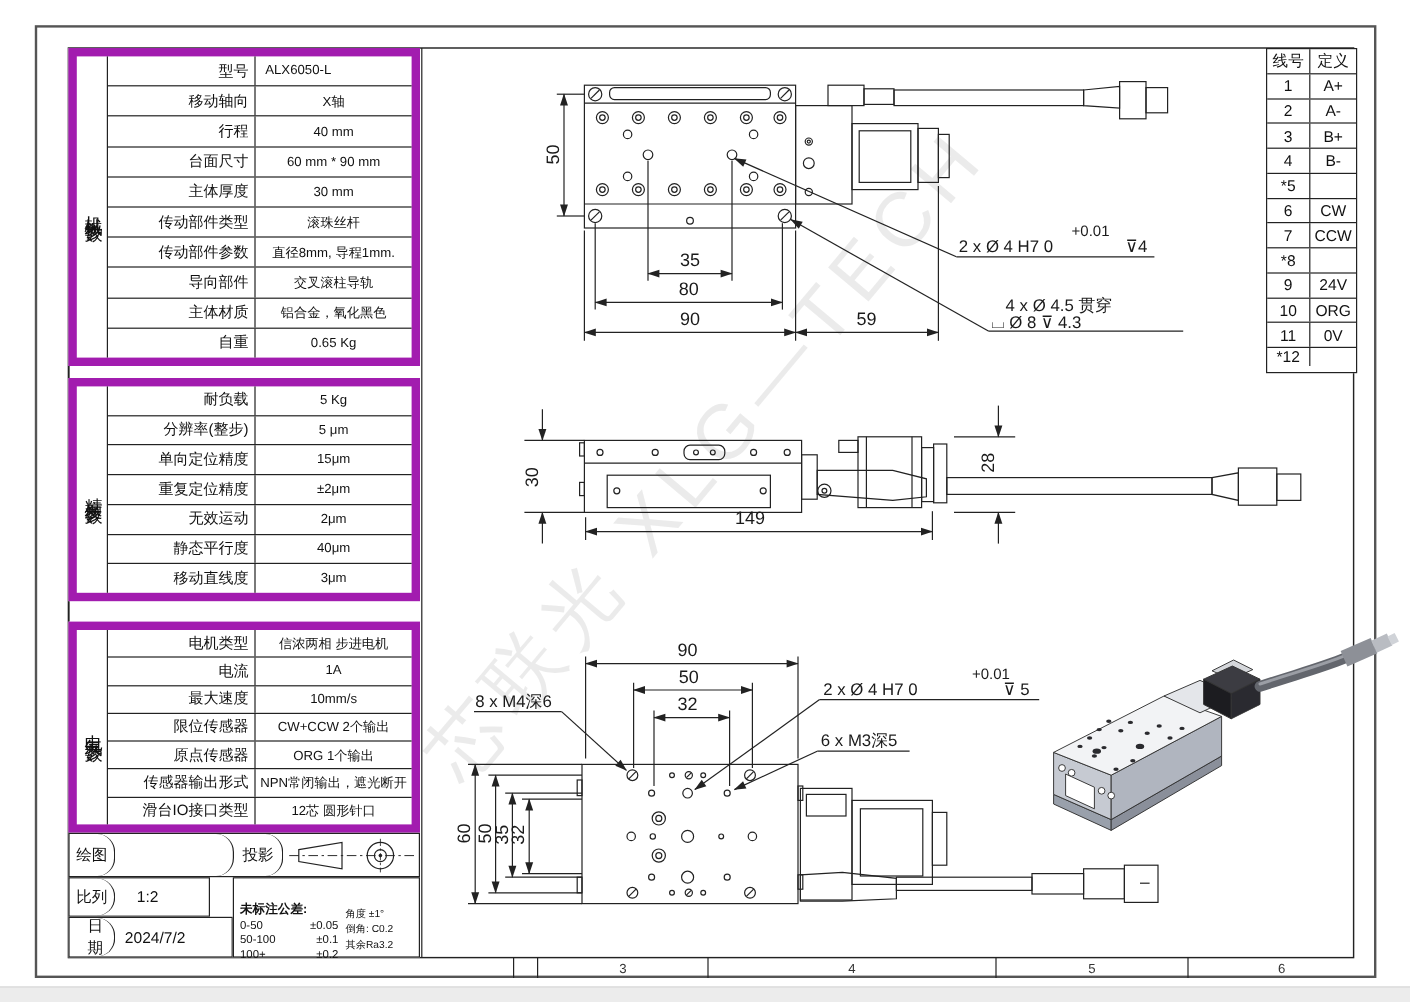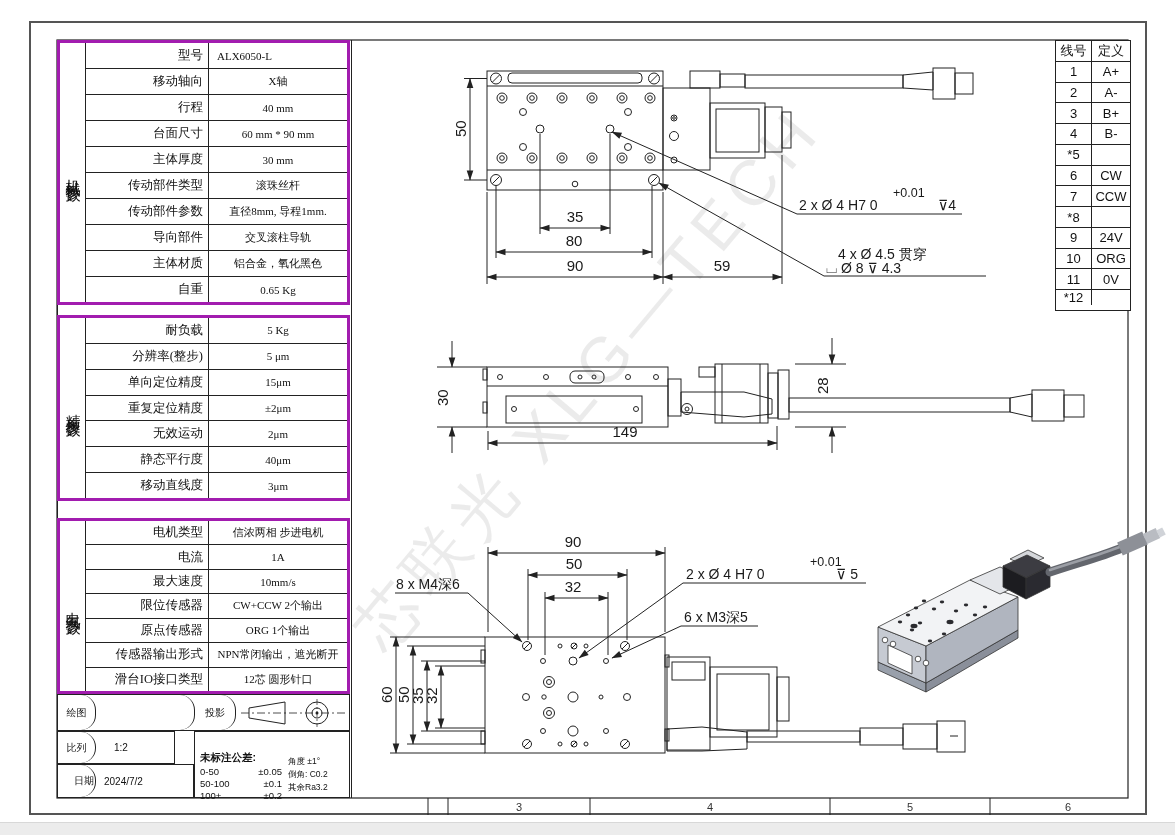--- a/index.html
+++ b/index.html
@@ -16,7 +16,7 @@
   .wm{font-size:64px;fill:#dcdcdc;opacity:.55;letter-spacing:9px;}
   
   .leftblock{left:57px;top:40px;width:293px;height:758px;border-left:1px solid #222;border-right:1px solid #222;}
-  .spec{left:57px;width:293px;border:3px solid #a21caf;box-sizing:border-box;display:flex;background:#fff;font-family:Liberation Serif, serif;}
+  .spec{left:57px;width:293px;border:7px solid #a21caf;box-sizing:border-box;display:flex;background:#fff;}
   .gcol{width:25px;border-right:1px solid #222;display:flex;align-items:center;justify-content:center;}
   .gcol span{writing-mode:vertical-rl;text-orientation:upright;font-size:15px;letter-spacing:3px;}
   .rows{flex:1;display:flex;flex-direction:column;}

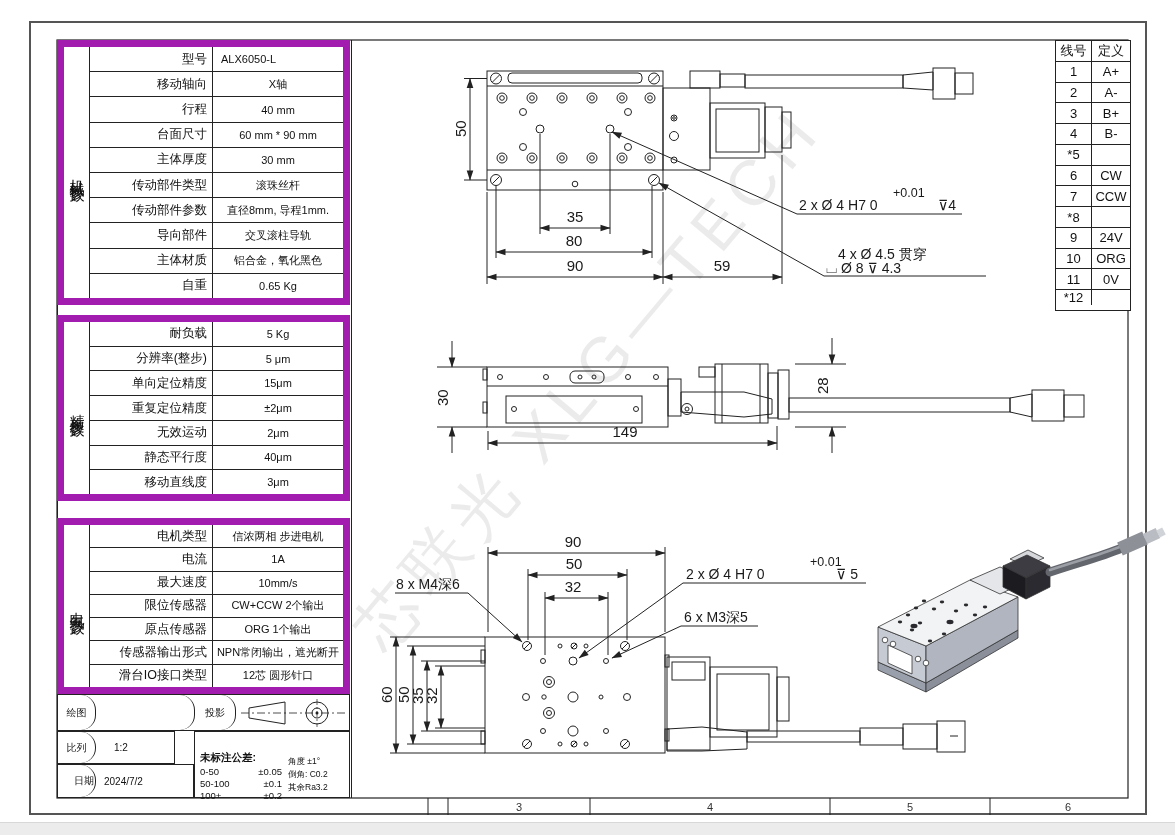--- a/index.html
+++ b/index.html
@@ -28,7 +28,7 @@
   .sval.left{justify-content:flex-start;padding-left:8px;}
   
   .tbrow{left:57px;width:293px;border:1px solid #222;box-sizing:border-box;display:flex;background:#fff;}
-  .tbcell{display:flex;align-items:center;font-size:10px;box-sizing:border-box;border-radius:15px;}
+  .tbcell{display:flex;align-items:center;font-size:13px;box-sizing:border-box;border-radius:15px;}
   .tbl{justify-content:center;border-right:1px solid #222;}
   .tolbox{left:194px;top:731px;width:156px;height:67px;border:1px solid #222;box-sizing:border-box;
           background:#fff;display:flex;padding:19px 2px 2px 5px;}

